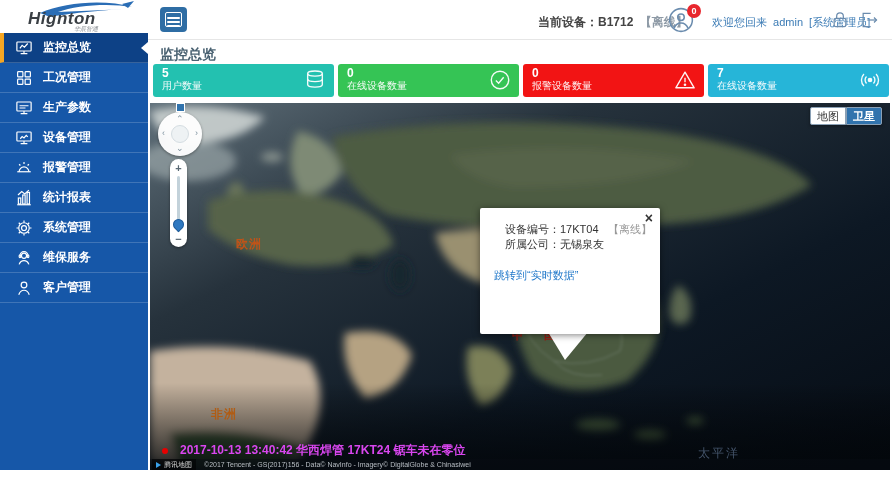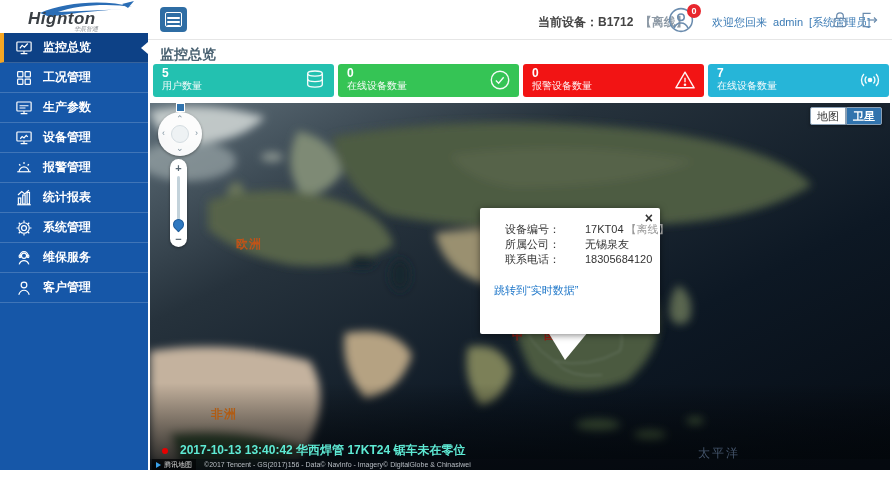--- a/index.html
+++ b/index.html
@@ -82,7 +82,7 @@
   .popup .close{position:absolute;right:7px;top:3px;font-size:14px;font-weight:bold;color:#333;cursor:pointer;line-height:14px;}
   .prow{display:flex;font-size:11px;color:#333;line-height:15px;}
   .prow .pl{width:72px;text-align:right;flex:none;}
-  .prow .pv{flex:auto;margin-left:25px;}
+  .prow .pv{flex:auto;}
   .prow .px{color:#999;flex:none;margin-left:2px;}
   .plink{margin-top:16px;margin-left:6px;font-size:11px;color:#2279ca;cursor:pointer;display:inline-block;}
   .tail{position:absolute;left:394px;top:229px;width:48px;height:30px;z-index:2;}

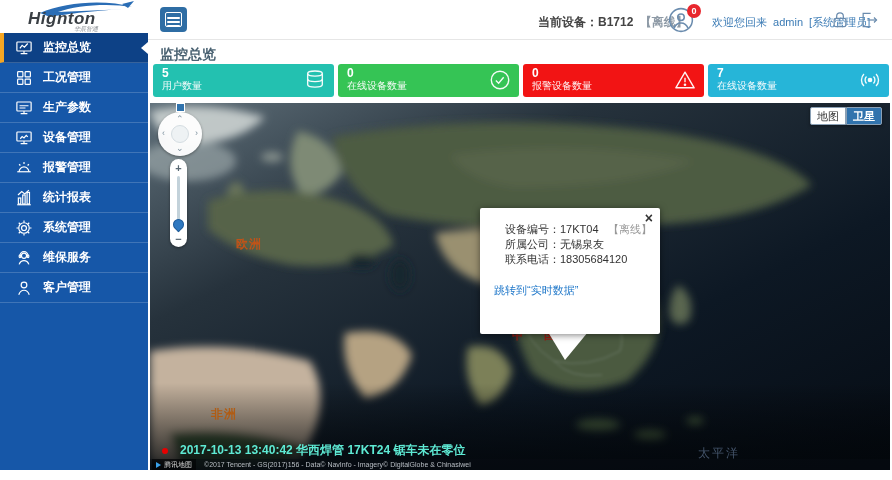--- a/index.html
+++ b/index.html
@@ -386,10 +386,6 @@
           <span class="pl">所属公司：</span>
           <span class="pv">无锡泉友</span>
         </div>
-        <div class="prow">
-          <span class="pl">联系电话：</span>
-          <span class="pv">18305684120</span>
-        </div>
         <span class="plink">跳转到“实时数据”</span>
       </div>
       <svg class="tail" viewBox="0 0 48 30">

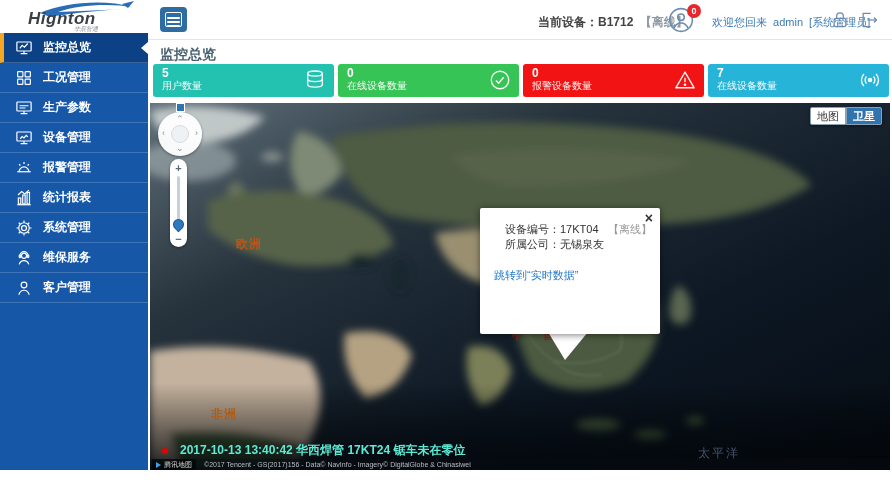--- a/index.html
+++ b/index.html
@@ -89,7 +89,7 @@
   
   .alarm{position:absolute;left:12px;top:339px;display:flex;align-items:center;z-index:2;}
   .alarm .dot{width:6px;height:6px;border-radius:50%;background:#e60000;margin-right:12px;flex:none;}
-  .alarm .atext{font-size:12px;font-weight:bold;color:#5eead4;white-space:nowrap;}
+  .alarm .atext{font-size:12px;font-weight:bold;color:#d946ef;white-space:nowrap;}
   .attrib{position:absolute;left:0;bottom:0;width:100%;height:11px;background:rgba(8,14,20,.45);
           display:flex;align-items:center;z-index:2;}
   .attrib .chip{display:flex;align-items:center;background:rgba(0,0,0,.55);height:11px;padding:0 4px;margin-left:2px;}

